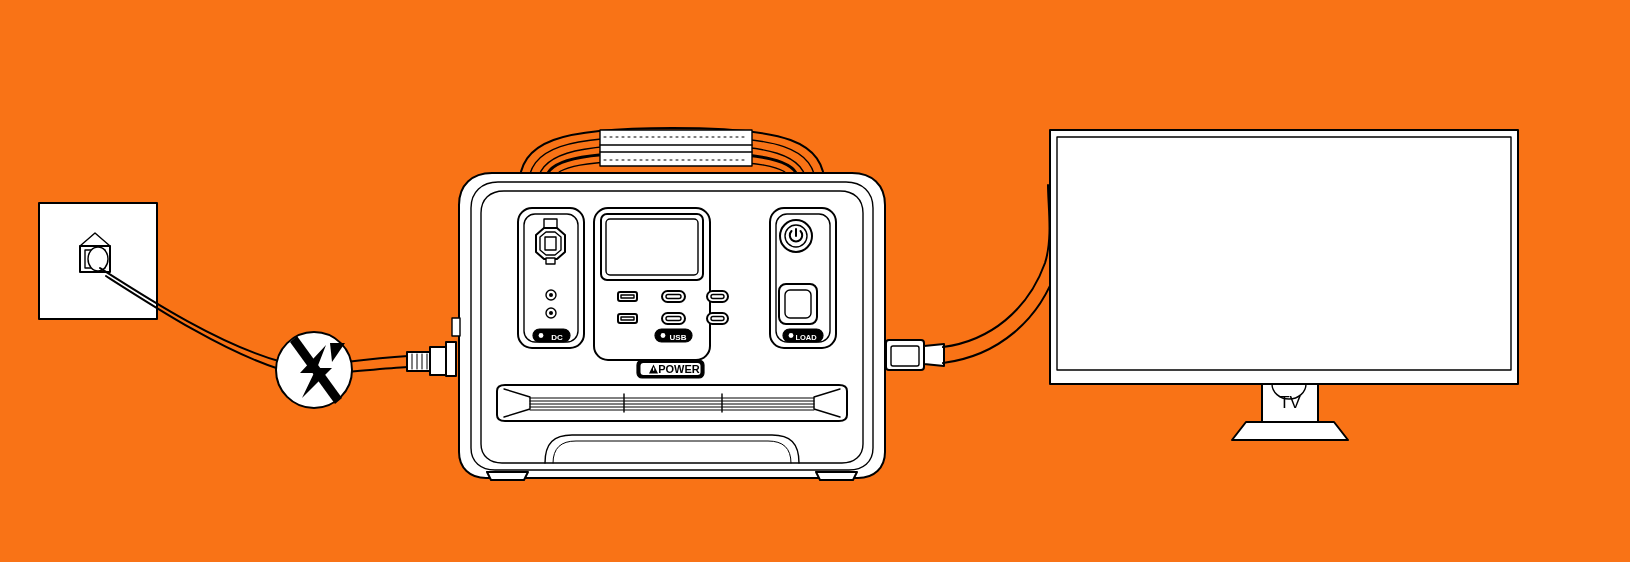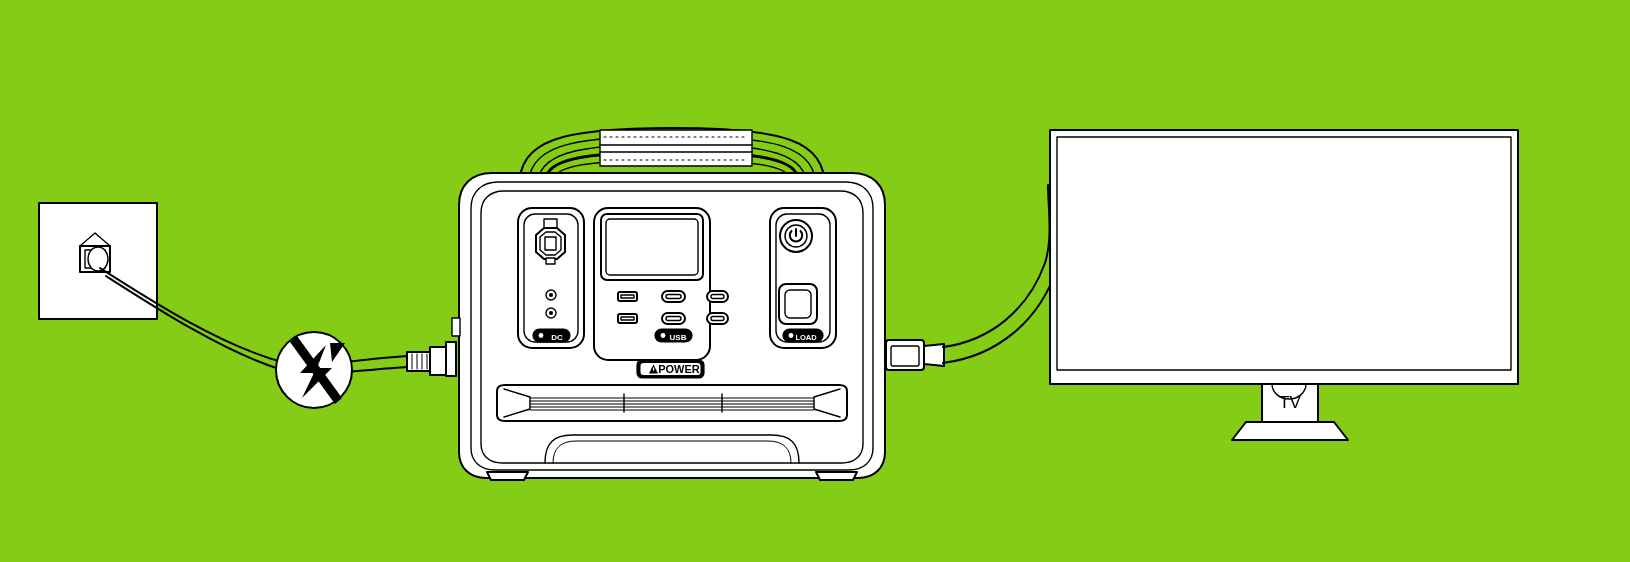--- a/index.html
+++ b/index.html
@@ -17,7 +17,7 @@
     position: relative;
     width: 1630px;
     height: 562px;
-    background: #84cc16;
+    background: #f97316;
   }
   svg.scene {
     display: block;

